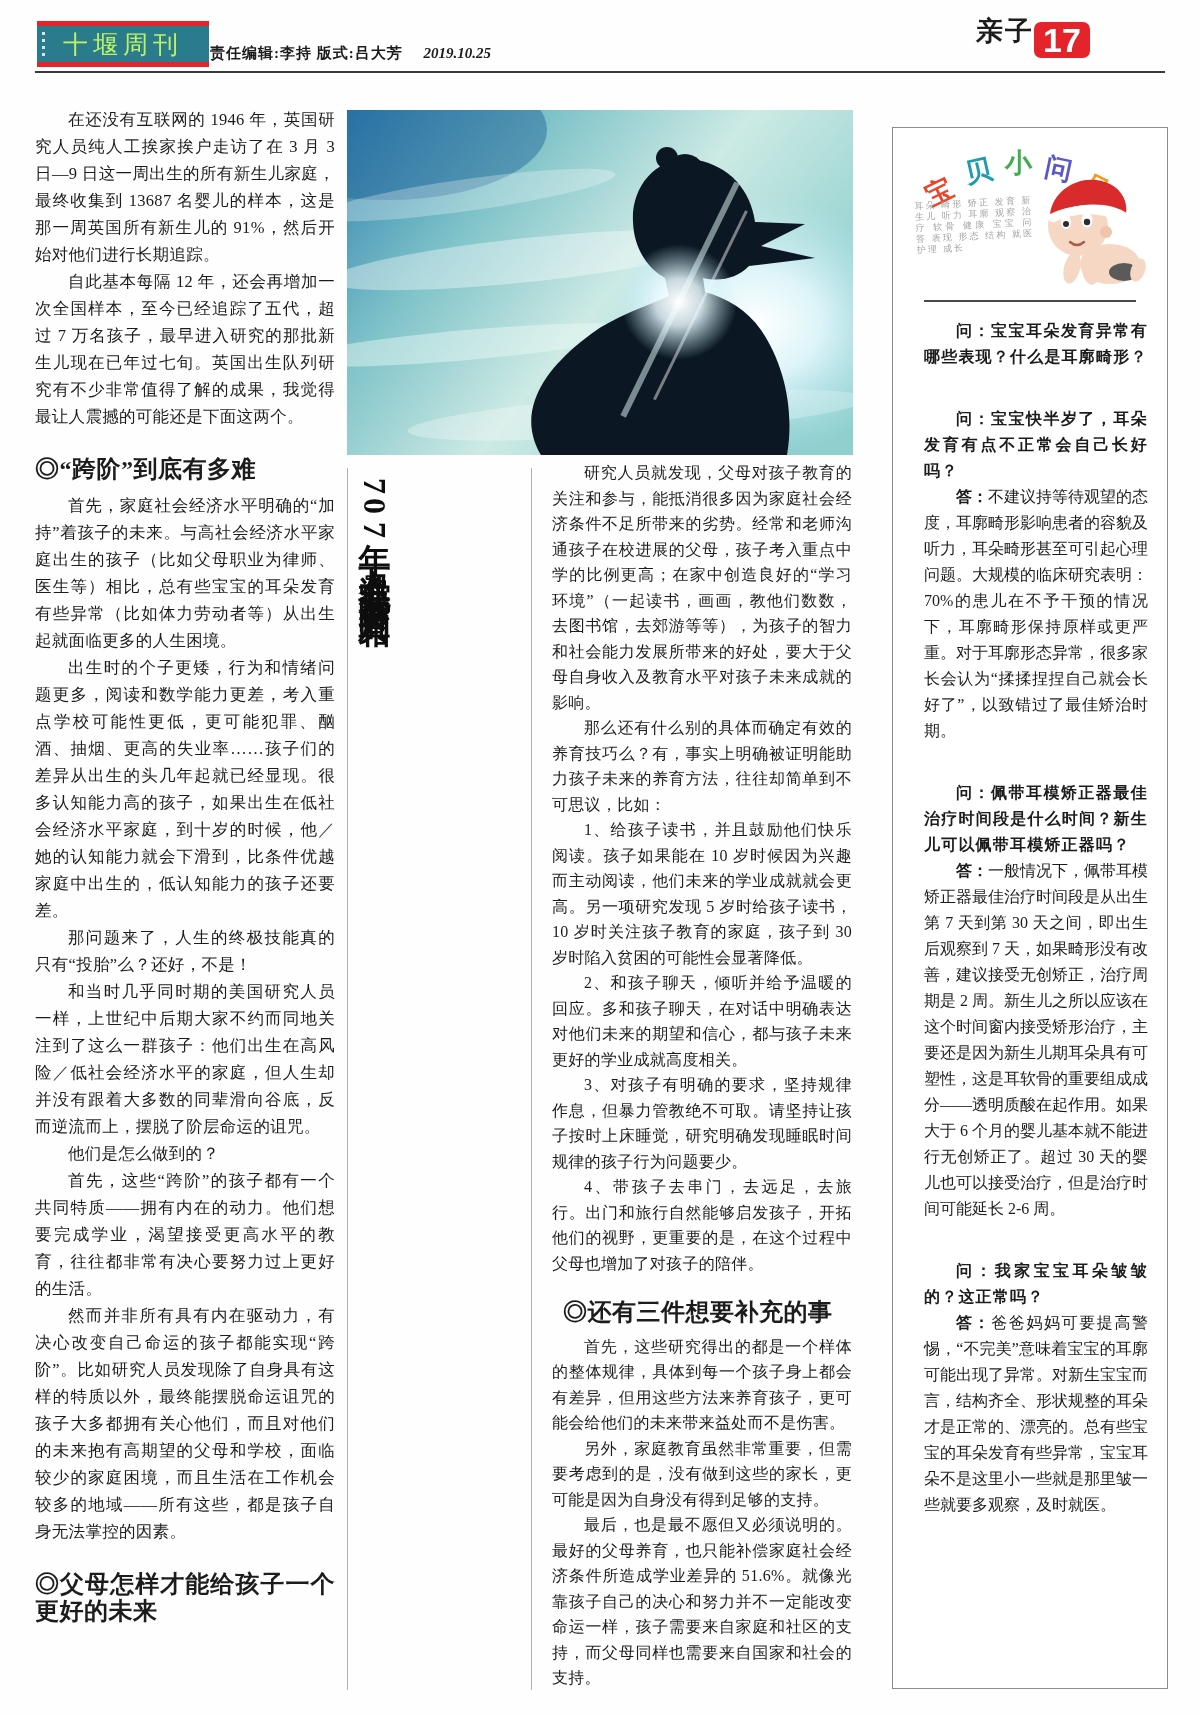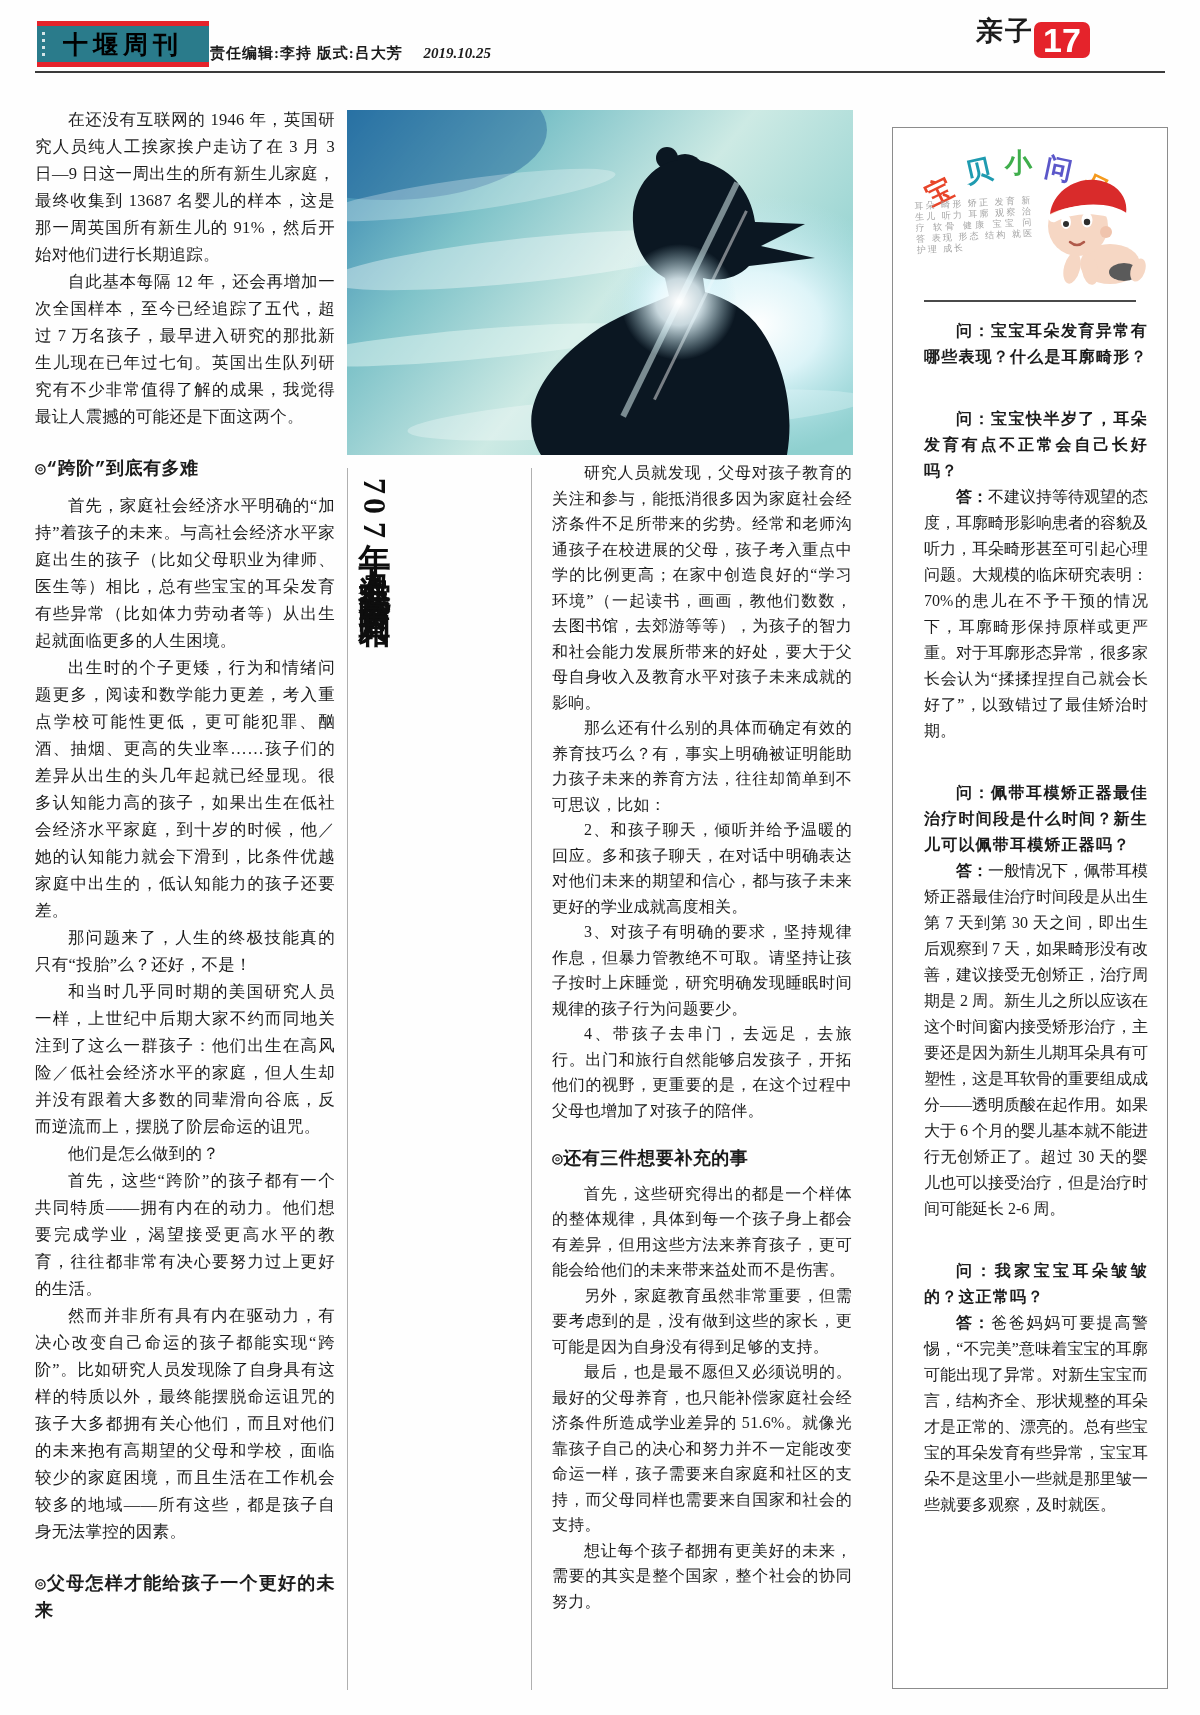--- a/index.html
+++ b/index.html
@@ -9,7 +9,7 @@
   .masthead{position:absolute;left:37px;top:21px;width:172px;height:46px;background:#e5232b;
             display:flex;flex-direction:column;justify-content:center;}
   .masthead-inner{background:#2a7b8b;height:36px;margin:0;display:flex;align-items:center;justify-content:center;position:relative;}
-  .masthead-inner .mh-text{color:#000000;font-weight:bold;font-size:25px;letter-spacing:5px;
+  .masthead-inner .mh-text{color:#bef264;font-weight:normal;font-size:25px;letter-spacing:5px;
             font-family:"Liberation Serif","DejaVu Serif",serif;}
   .mh-marks{position:absolute;left:5px;top:6px;width:3px;height:24px;
             background:repeating-linear-gradient(#ffffff 0 3px,transparent 3px 7px);opacity:.8;}

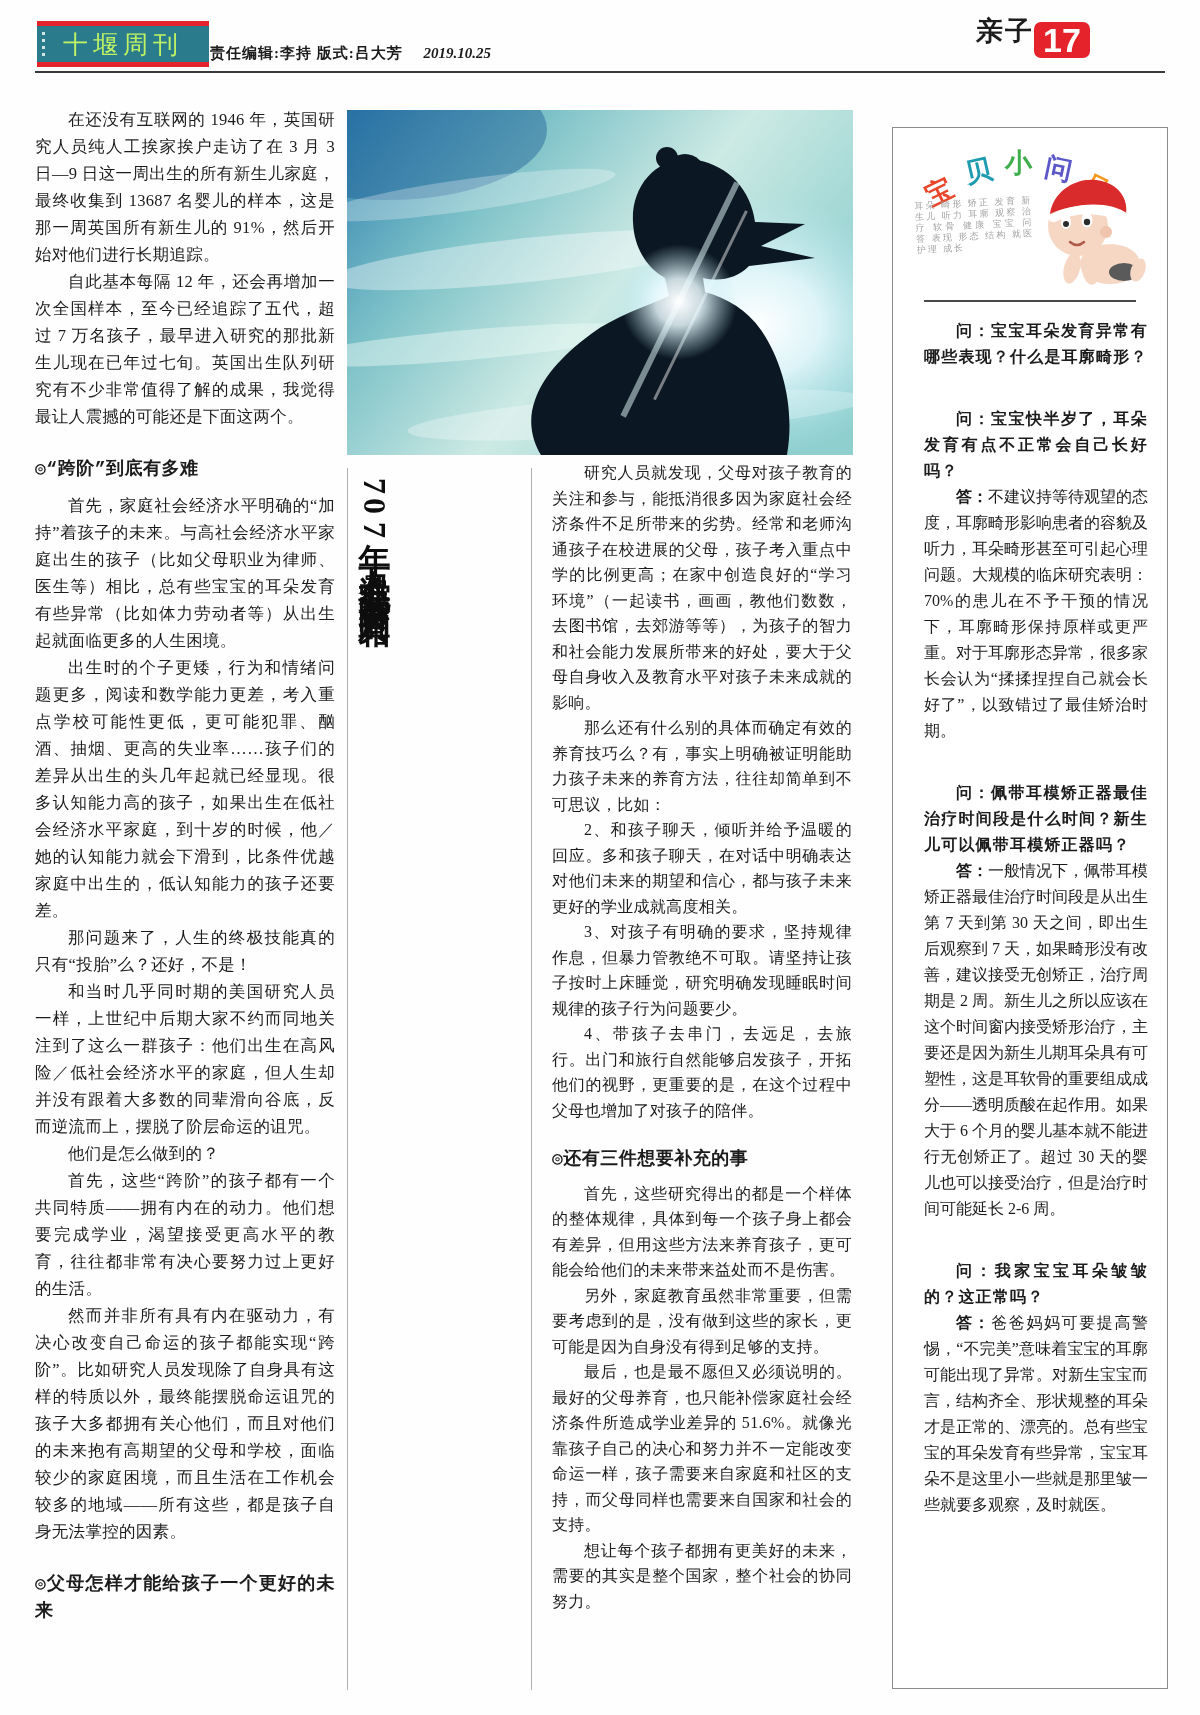--- a/index.html
+++ b/index.html
@@ -27,7 +27,7 @@
   .col2{left:552px;top:460px;width:300px;height:1235px;overflow:hidden;
         font-size:16px;line-height:25.5px;letter-spacing:.3px;}
   .col p.para{margin:0;text-indent:2em;}
-  .col .sec-h{font-family:Liberation Mono, monospace;font-weight:bold;font-size:18px;
+  .col .sec-h{font-family:Liberation Serif, serif;font-weight:bold;font-size:24px;
         margin:26px 0 9px 0;text-indent:0;letter-spacing:.5px;}
   .col2 .sec-h{margin:24px 0 8px 0;}
   

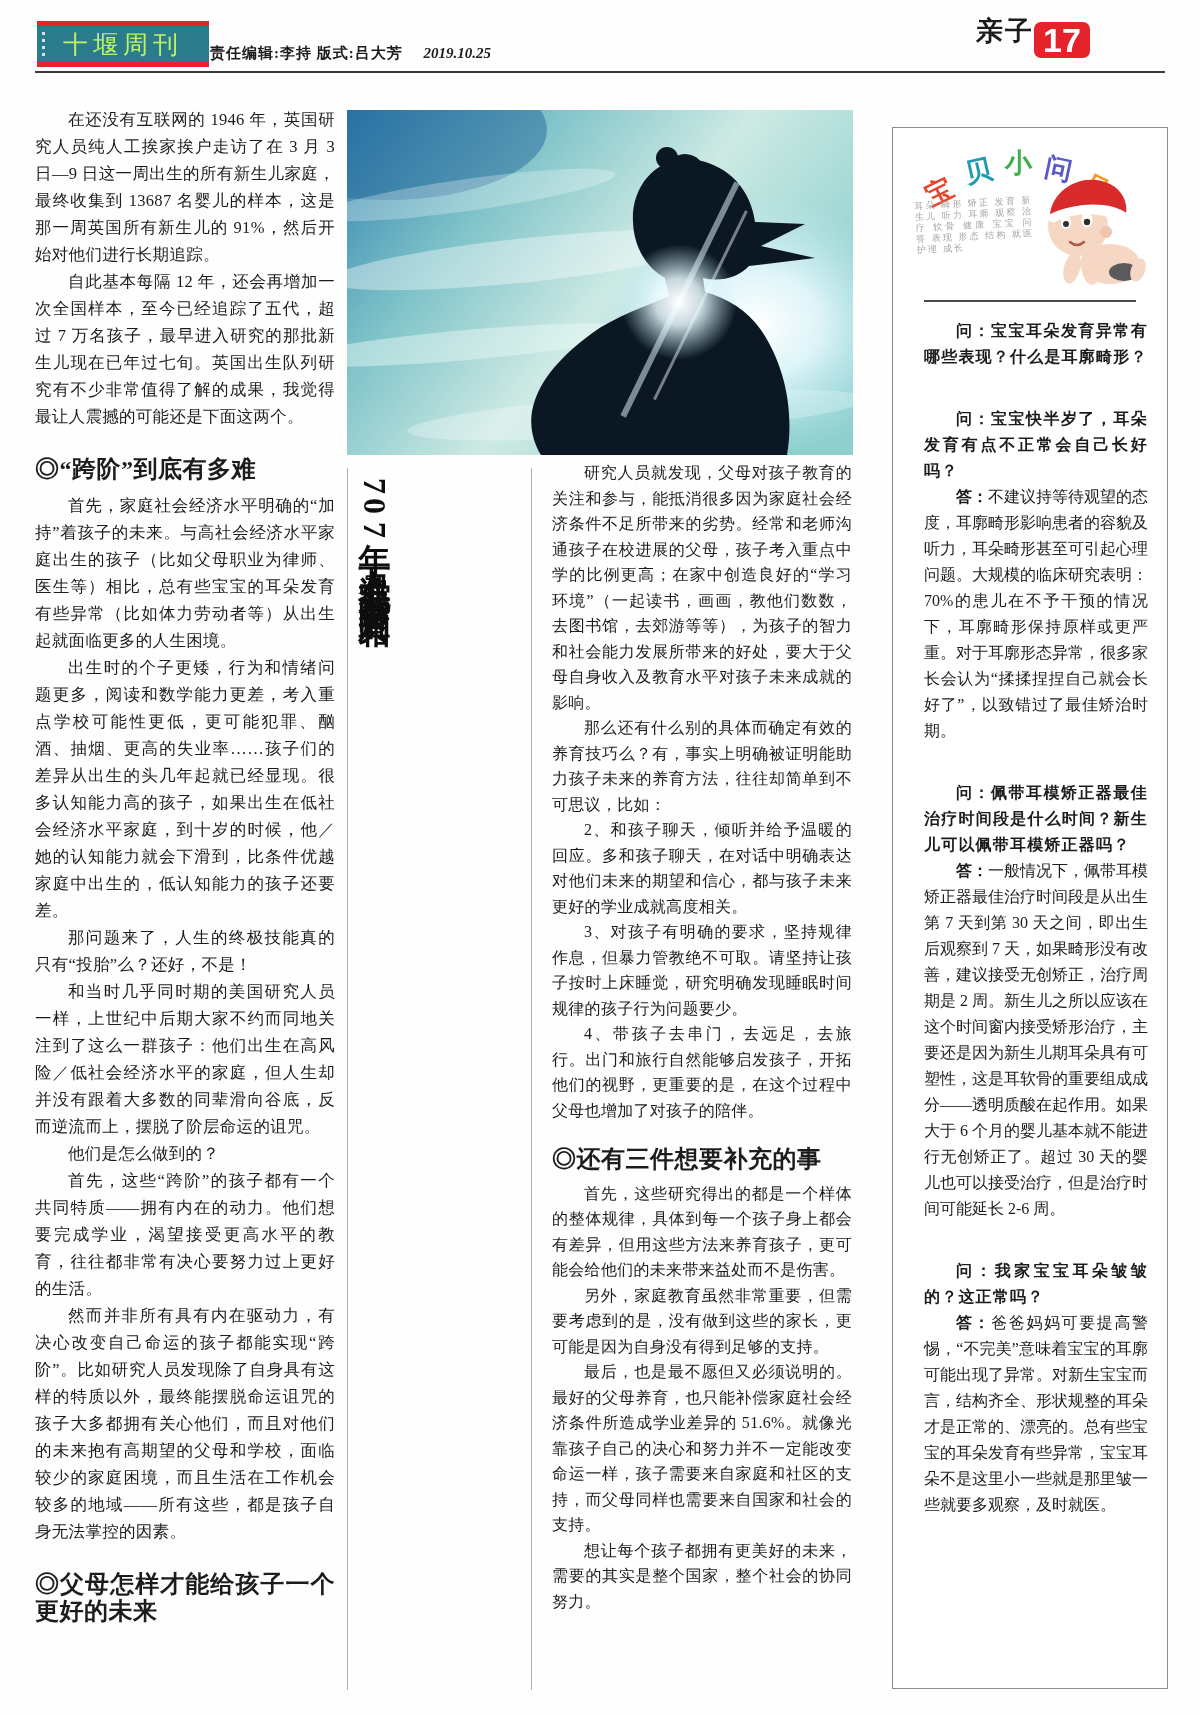--- a/index.html
+++ b/index.html
@@ -141,6 +141,7 @@
   <div class="col col2">
     <p class="para">研究人员就发现，父母对孩子教育的关注和参与，能抵消很多因为家庭社会经济条件不足所带来的劣势。经常和老师沟通孩子在校进展的父母，孩子考入重点中学的比例更高；在家中创造良好的“学习环境”（一起读书，画画，教他们数数，去图书馆，去郊游等等），为孩子的智力和社会能力发展所带来的好处，要大于父母自身收入及教育水平对孩子未来成就的影响。</p>
     <p class="para">那么还有什么别的具体而确定有效的养育技巧么？有，事实上明确被证明能助力孩子未来的养育方法，往往却简单到不可思议，比如：</p>
+    <p class="para">1、给孩子读书，并且鼓励他们快乐阅读。孩子如果能在 10 岁时候因为兴趣而主动阅读，他们未来的学业成就就会更高。另一项研究发现 5 岁时给孩子读书，10 岁时关注孩子教育的家庭，孩子到 30 岁时陷入贫困的可能性会显著降低。</p>
     <p class="para">2、和孩子聊天，倾听并给予温暖的回应。多和孩子聊天，在对话中明确表达对他们未来的期望和信心，都与孩子未来更好的学业成就高度相关。</p>
     <p class="para">3、对孩子有明确的要求，坚持规律作息，但暴力管教绝不可取。请坚持让孩子按时上床睡觉，研究明确发现睡眠时间规律的孩子行为问题要少。</p>
     <p class="para">4、带孩子去串门，去远足，去旅行。出门和旅行自然能够启发孩子，开拓他们的视野，更重要的是，在这个过程中父母也增加了对孩子的陪伴。</p>

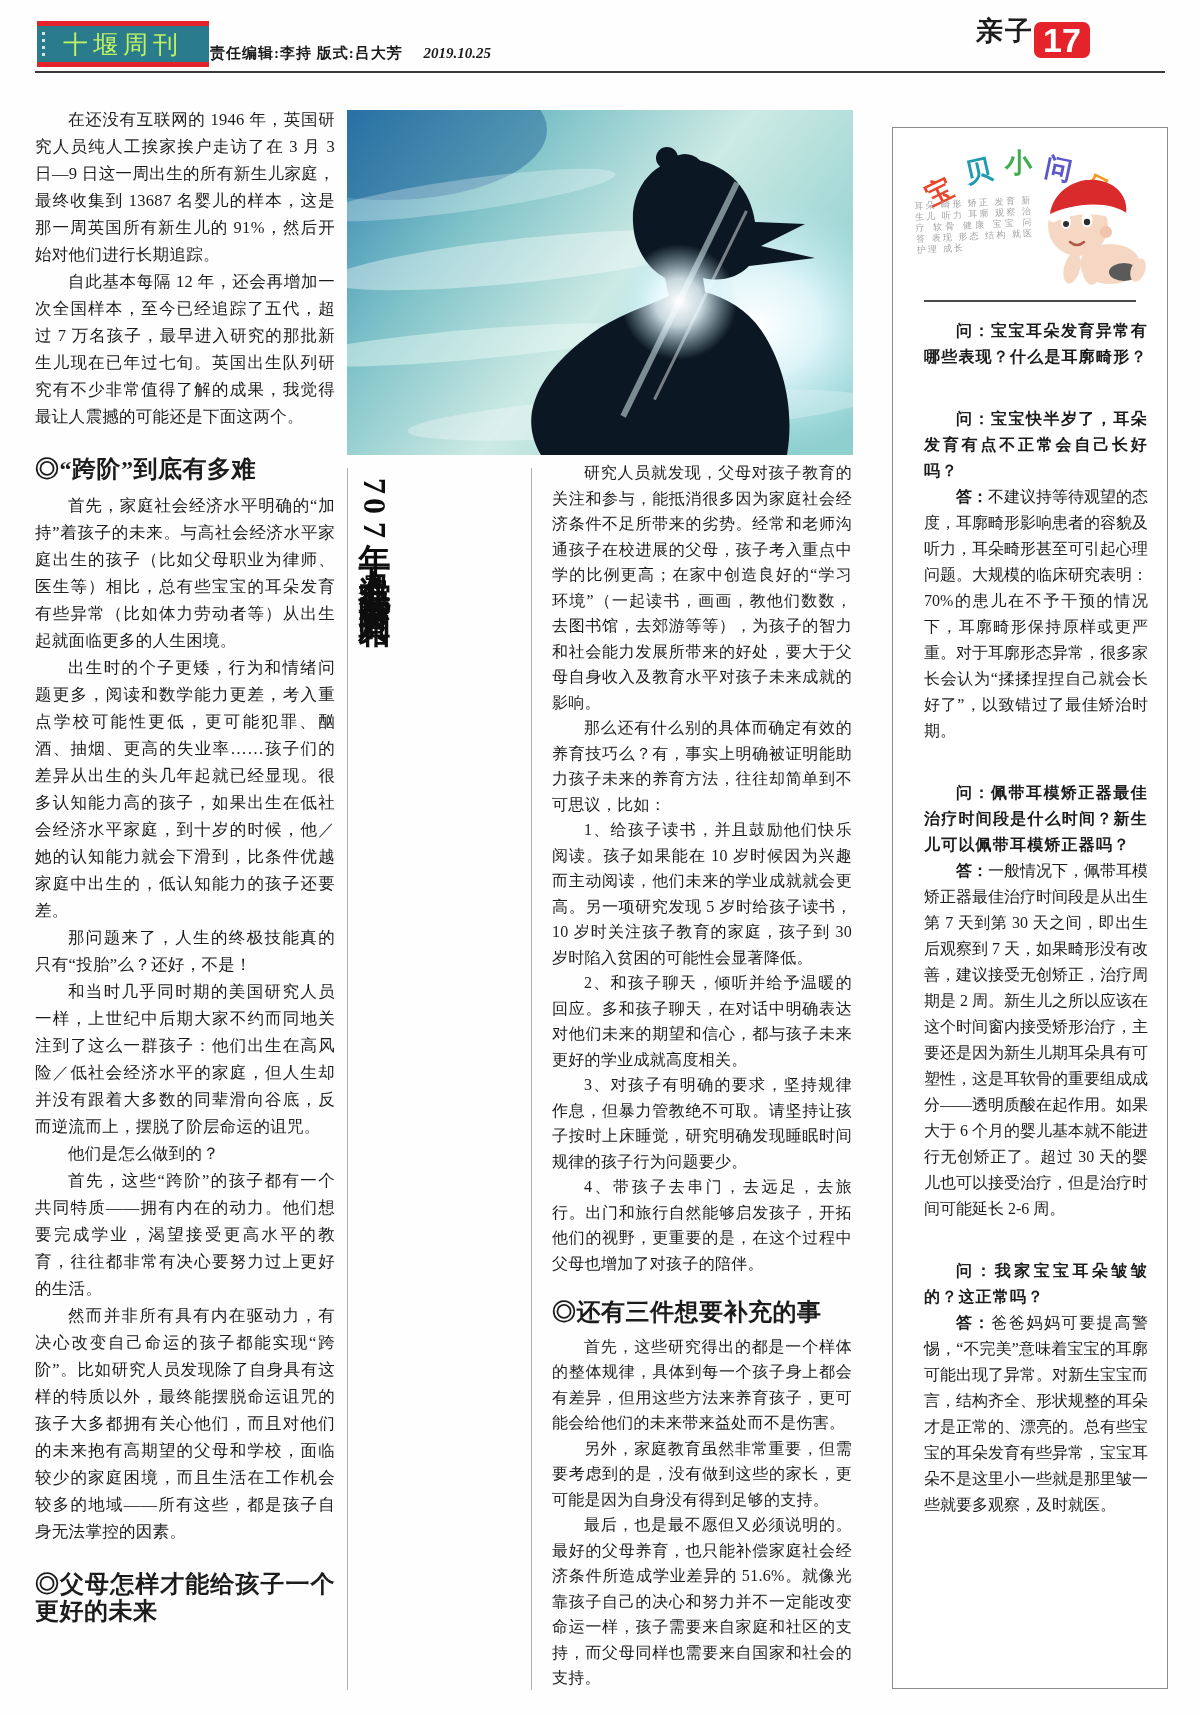--- a/index.html
+++ b/index.html
@@ -29,7 +29,7 @@
   .col p.para{margin:0;text-indent:2em;}
   .col .sec-h{font-family:Liberation Serif, serif;font-weight:bold;font-size:24px;
         margin:26px 0 9px 0;text-indent:0;letter-spacing:.5px;}
-  .col2 .sec-h{margin:24px 0 8px 0;}
+  .col2 .sec-h{margin:24px 0 8px 11px;}
   
   .photo{position:absolute;left:347px;top:110px;width:506px;height:345px;overflow:hidden;}
   

